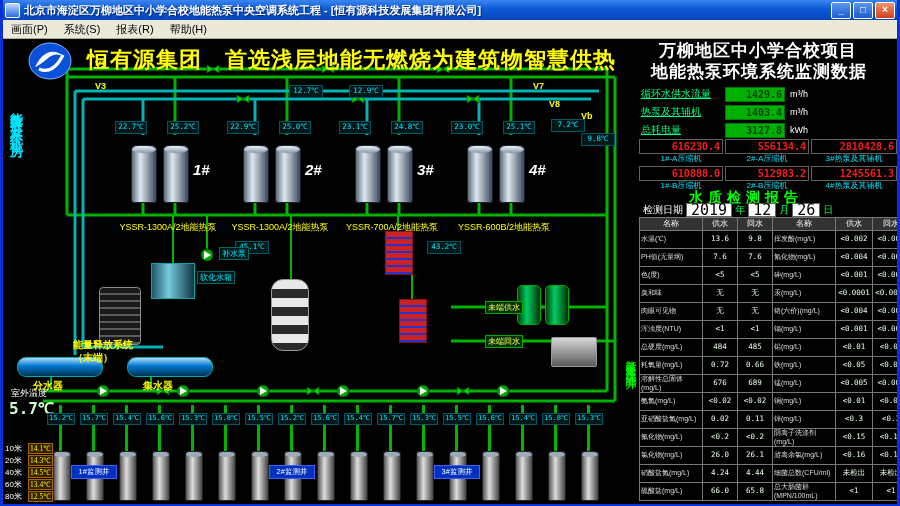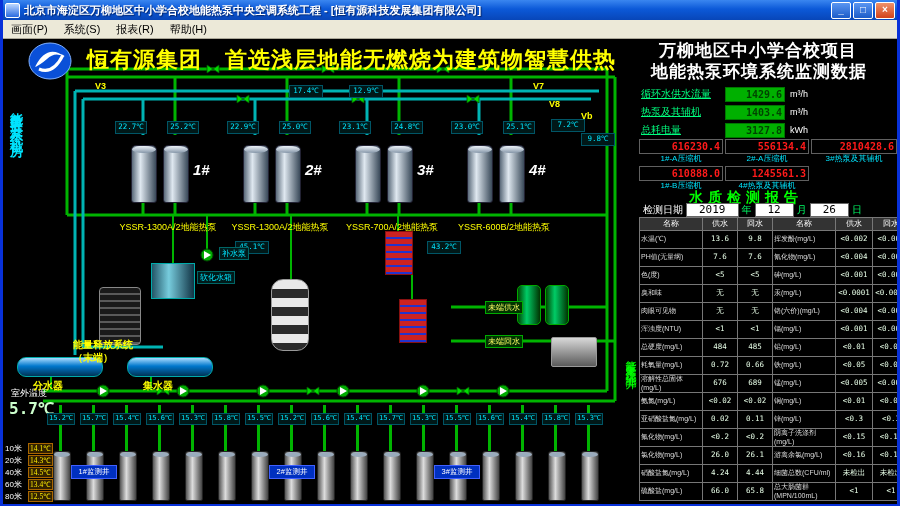--- a/index.html
+++ b/index.html
@@ -544,7 +544,7 @@
         <div class="depth-name">80米</div>
         <div class="depth-temp">12.5℃</div>
       </div>
-      <div class="ctemp" style="position: absolute; left: 286px; top: 46px; width: 32px; height: 11px;">17.4℃</div>
+      <div class="ctemp" style="position: absolute; left: 286px; top: 46px; width: 32px; height: 11px;">12.7℃</div>
       <div class="ctemp" style="position: absolute; left: 346px; top: 46px; width: 32px; height: 11px;">12.9℃</div>
       <div class="ctemp" style="position: absolute; left: 548px; top: 80px; width: 32px; height: 11px;">7.2℃</div>
       <div class="ctemp" style="position: absolute; left: 578px; top: 94px; width: 32px; height: 11px;">9.8℃</div>

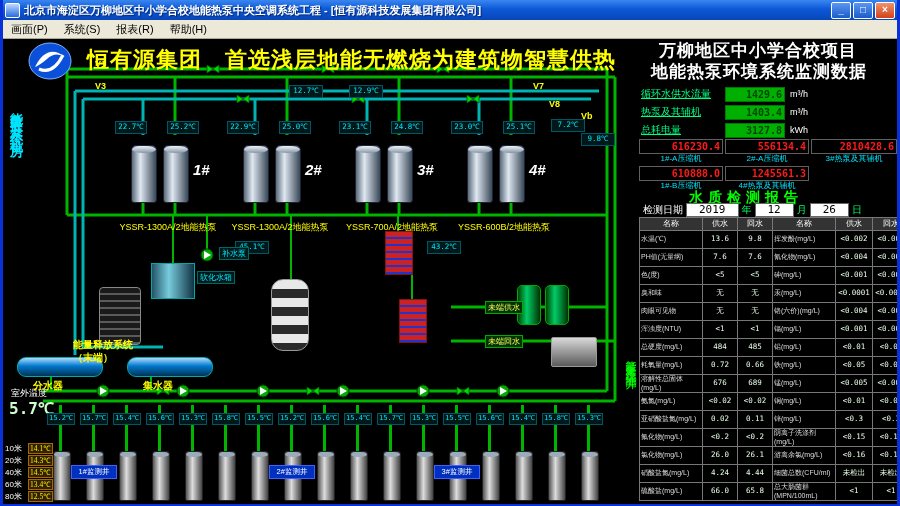--- a/index.html
+++ b/index.html
@@ -266,6 +266,10 @@
           <div class="elab">1#-B压缩机</div>
         </div>
         <div class="ebox">
+          <div class="eval">512983.2</div>
+          <div class="elab">2#-B压缩机</div>
+        </div>
+        <div class="ebox">
           <div class="eval">1245561.3</div>
           <div class="elab">4#热泵及其辅机</div>
         </div>

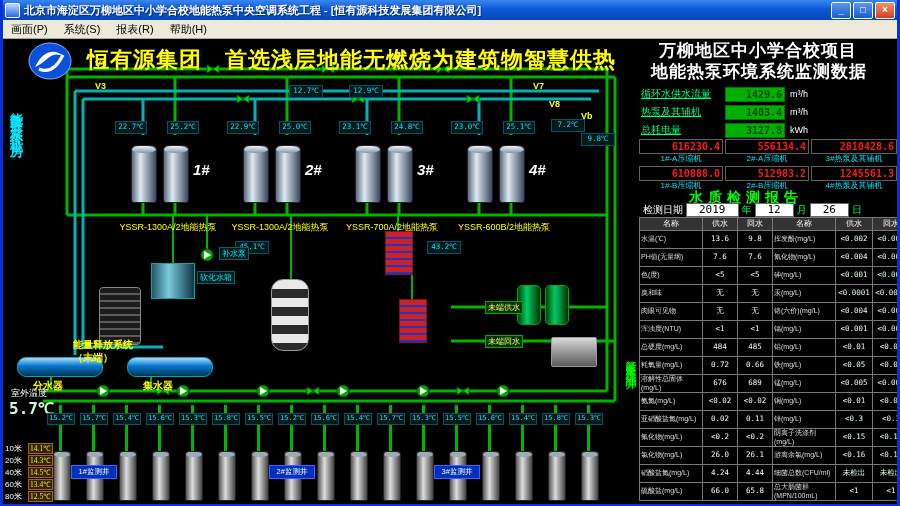--- a/index.html
+++ b/index.html
@@ -38,7 +38,7 @@
   .report-title{color:#00ff00;font-size:14px;font-weight:bold;letter-spacing:5px;white-space:nowrap;}
   .drow{display:flex;align-items:center;gap:3px;color:#00ff66;font-size:10px;}
   .drow .dl{color:#fff;}
-  .dbox{background:#fff;color:#000;border:1px solid #666;font-size:11px;padding:0 12px;height:12px;
+  .dbox{background:#fff;color:#000;border:1px solid #666;font-size:15px;padding:0 4px;height:12px;
       line-height:12px;font-family:"DejaVu Sans Mono",monospace;}
   table.wq{border-collapse:collapse;width:258px;table-layout:fixed;background:#000;}
   .wq th,.wq td{border:1px solid #777;color:#ddd;font-size:7px;line-height:1.15;padding:0 1px;

